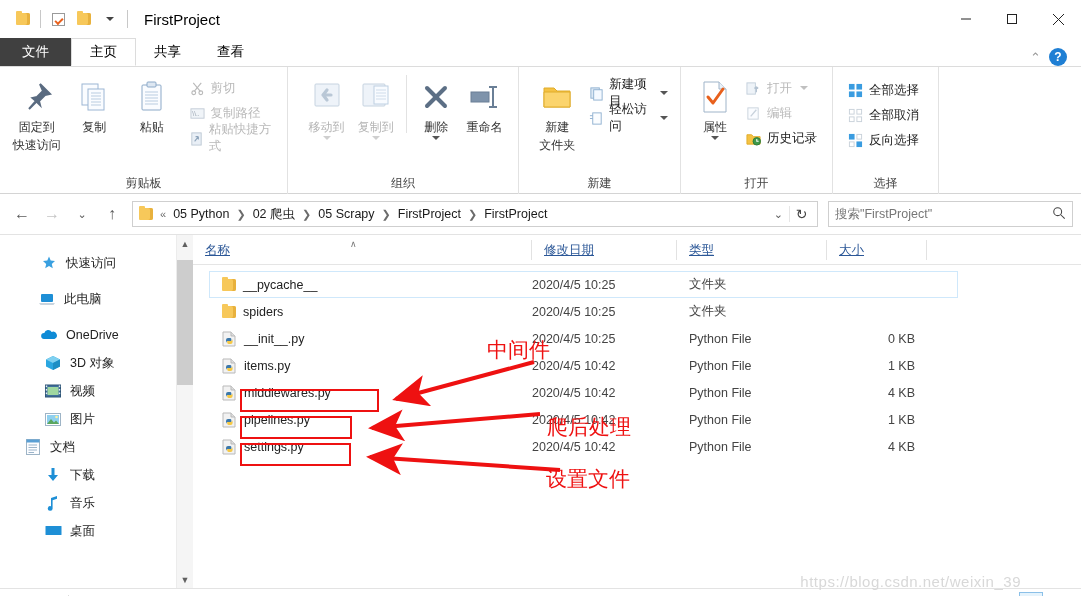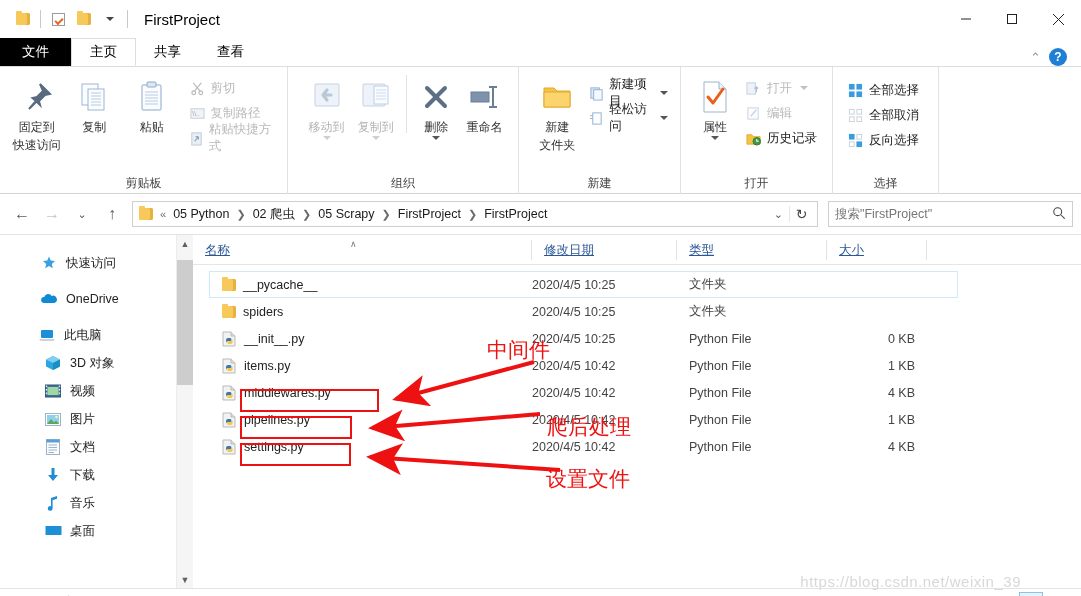--- a/index.html
+++ b/index.html
@@ -54,7 +54,7 @@
     height:28px; padding: 0 18px; display:flex; align-items:center;
     font-size:13.5px; color:#000; background:transparent;
   }
-  .tab.file { background:#000000; color:#fff; padding:0 22px; height:28px; }
+  .tab.file { background:#404040; color:#fff; padding:0 22px; height:28px; }
   .tab.active { background:#fff; border:1px solid #dcdcdc; border-bottom:1px solid #fff; position:relative; z-index:3; }
   .tabstrip-right { margin-left:auto; display:flex; align-items:center; gap:8px; padding-right:14px; }
   .chev-up { color:#9b9b9b; font-size:13px; }

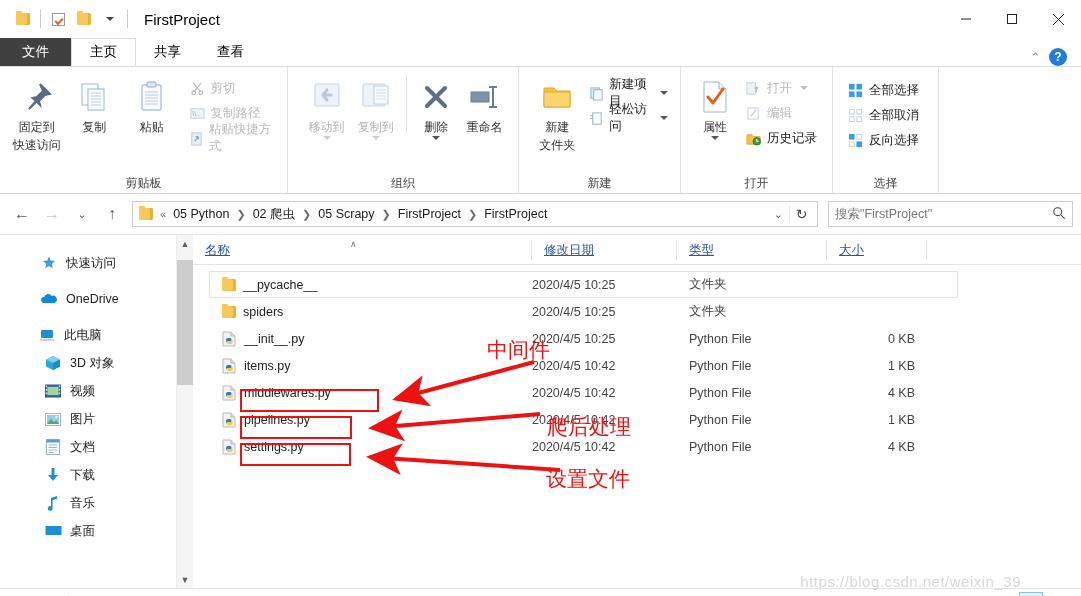--- a/index.html
+++ b/index.html
@@ -528,15 +528,6 @@
       <span>快速访问</span>
     </div>
 
-    <div class="navitem" style="padding-left:40px;margin-top:8px">
-      <span class="nicon">
-        <svg width="18" height="14" viewBox="0 0 18 14">
-            <path d="M4 11 a3 3 0 0 1 0.3 -6 a4 4 0 0 1 7.4 -1 a3.2 3.2 0 0 1 2.8 7 z" fill="#0f8bd6"></path>
-          </svg>
-      </span>
-      <span>OneDrive</span>
-    </div>
-
     <div class="navitem" style="padding-left:38px;margin-top:8px">
       <span class="nicon">
         <svg width="18" height="14" viewBox="0 0 18 14">
@@ -545,6 +536,15 @@
           </svg>
       </span>
       <span>此电脑</span>
+    </div>
+
+    <div class="navitem" style="padding-left:40px;margin-top:8px">
+      <span class="nicon">
+        <svg width="18" height="14" viewBox="0 0 18 14">
+            <path d="M4 11 a3 3 0 0 1 0.3 -6 a4 4 0 0 1 7.4 -1 a3.2 3.2 0 0 1 2.8 7 z" fill="#0f8bd6"></path>
+          </svg>
+      </span>
+      <span>OneDrive</span>
     </div>
 
     <div class="navitem" style="padding-left:44px">

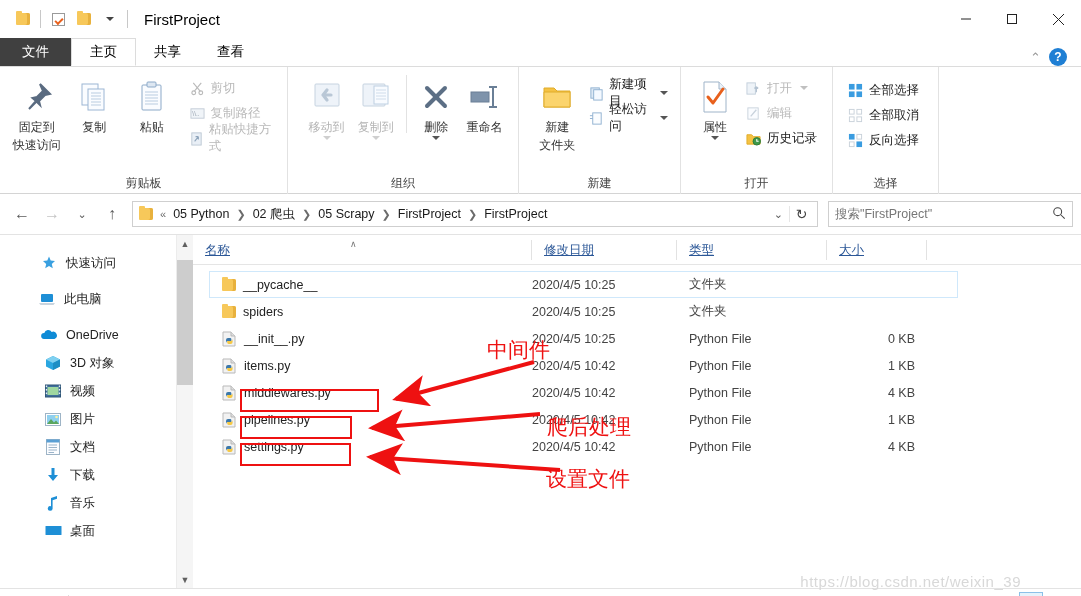--- a/index.html
+++ b/index.html
@@ -588,7 +588,7 @@
       <span>图片</span>
     </div>
 
-    <div class="navitem" style="padding-left:44px">
+    <div class="navitem" style="padding-left:24px">
       <span class="nicon">
         <svg width="14" height="16" viewBox="0 0 14 16">
             <rect x="0.5" y="0.5" width="13" height="15" fill="#fcfdff" stroke="#9eb4c6"></rect>

